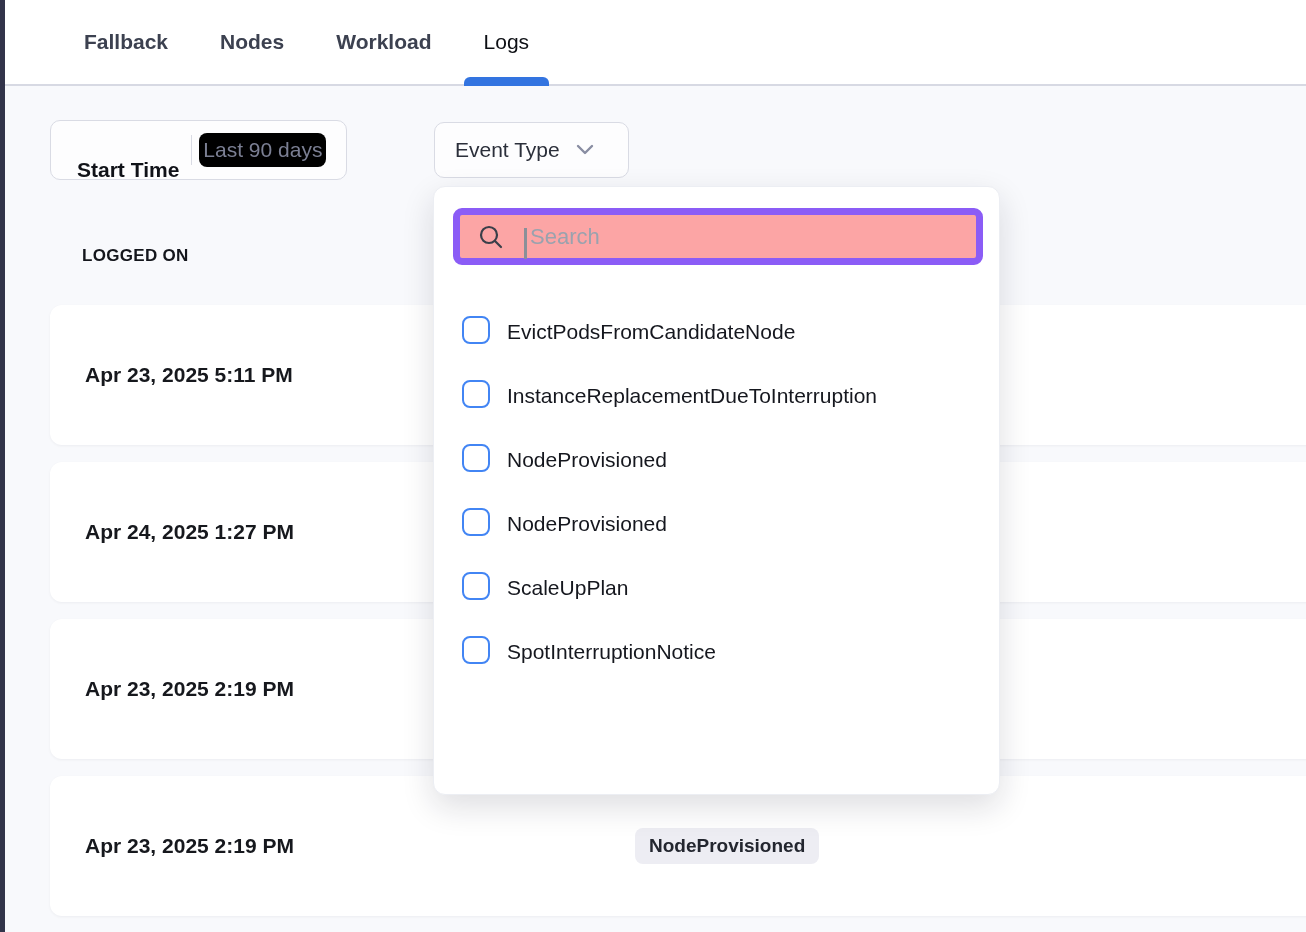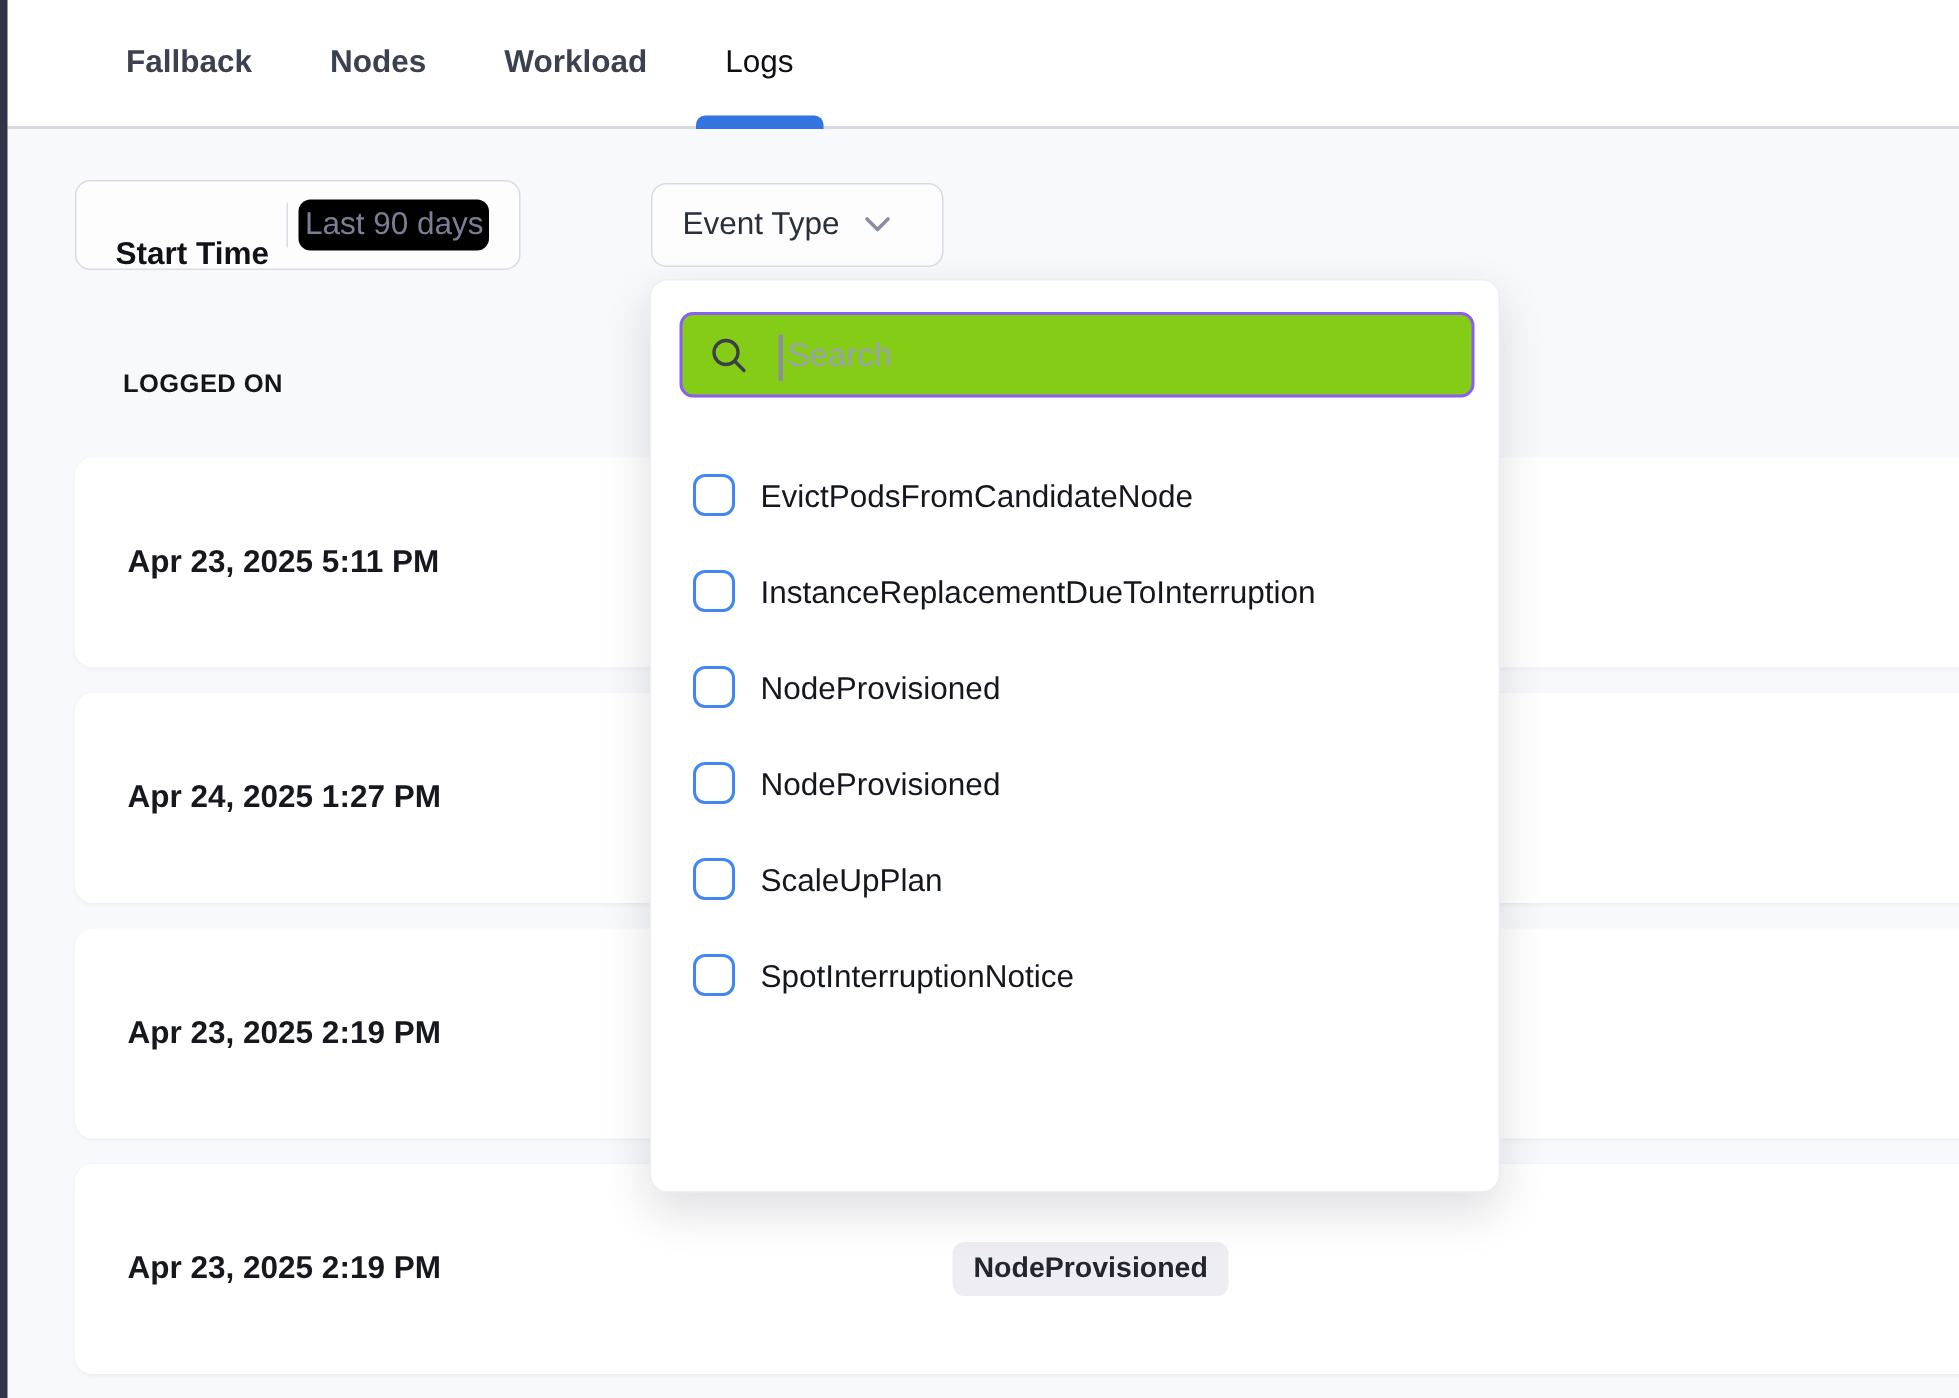--- a/index.html
+++ b/index.html
@@ -80,7 +80,7 @@
   }
   .search-box {
     position: absolute; left: 19px; top: 21px; width: 530px; height: 57px;
-    border: 2px solid #8b5cf6; border-radius: 9px; background: #84cc16;
+    border: 7px solid #8b5cf6; border-radius: 9px; background: #fca5a5;
   }
   .search-icon {
     position: absolute; left: 18px; top: 50%; transform: translateY(-50%);

